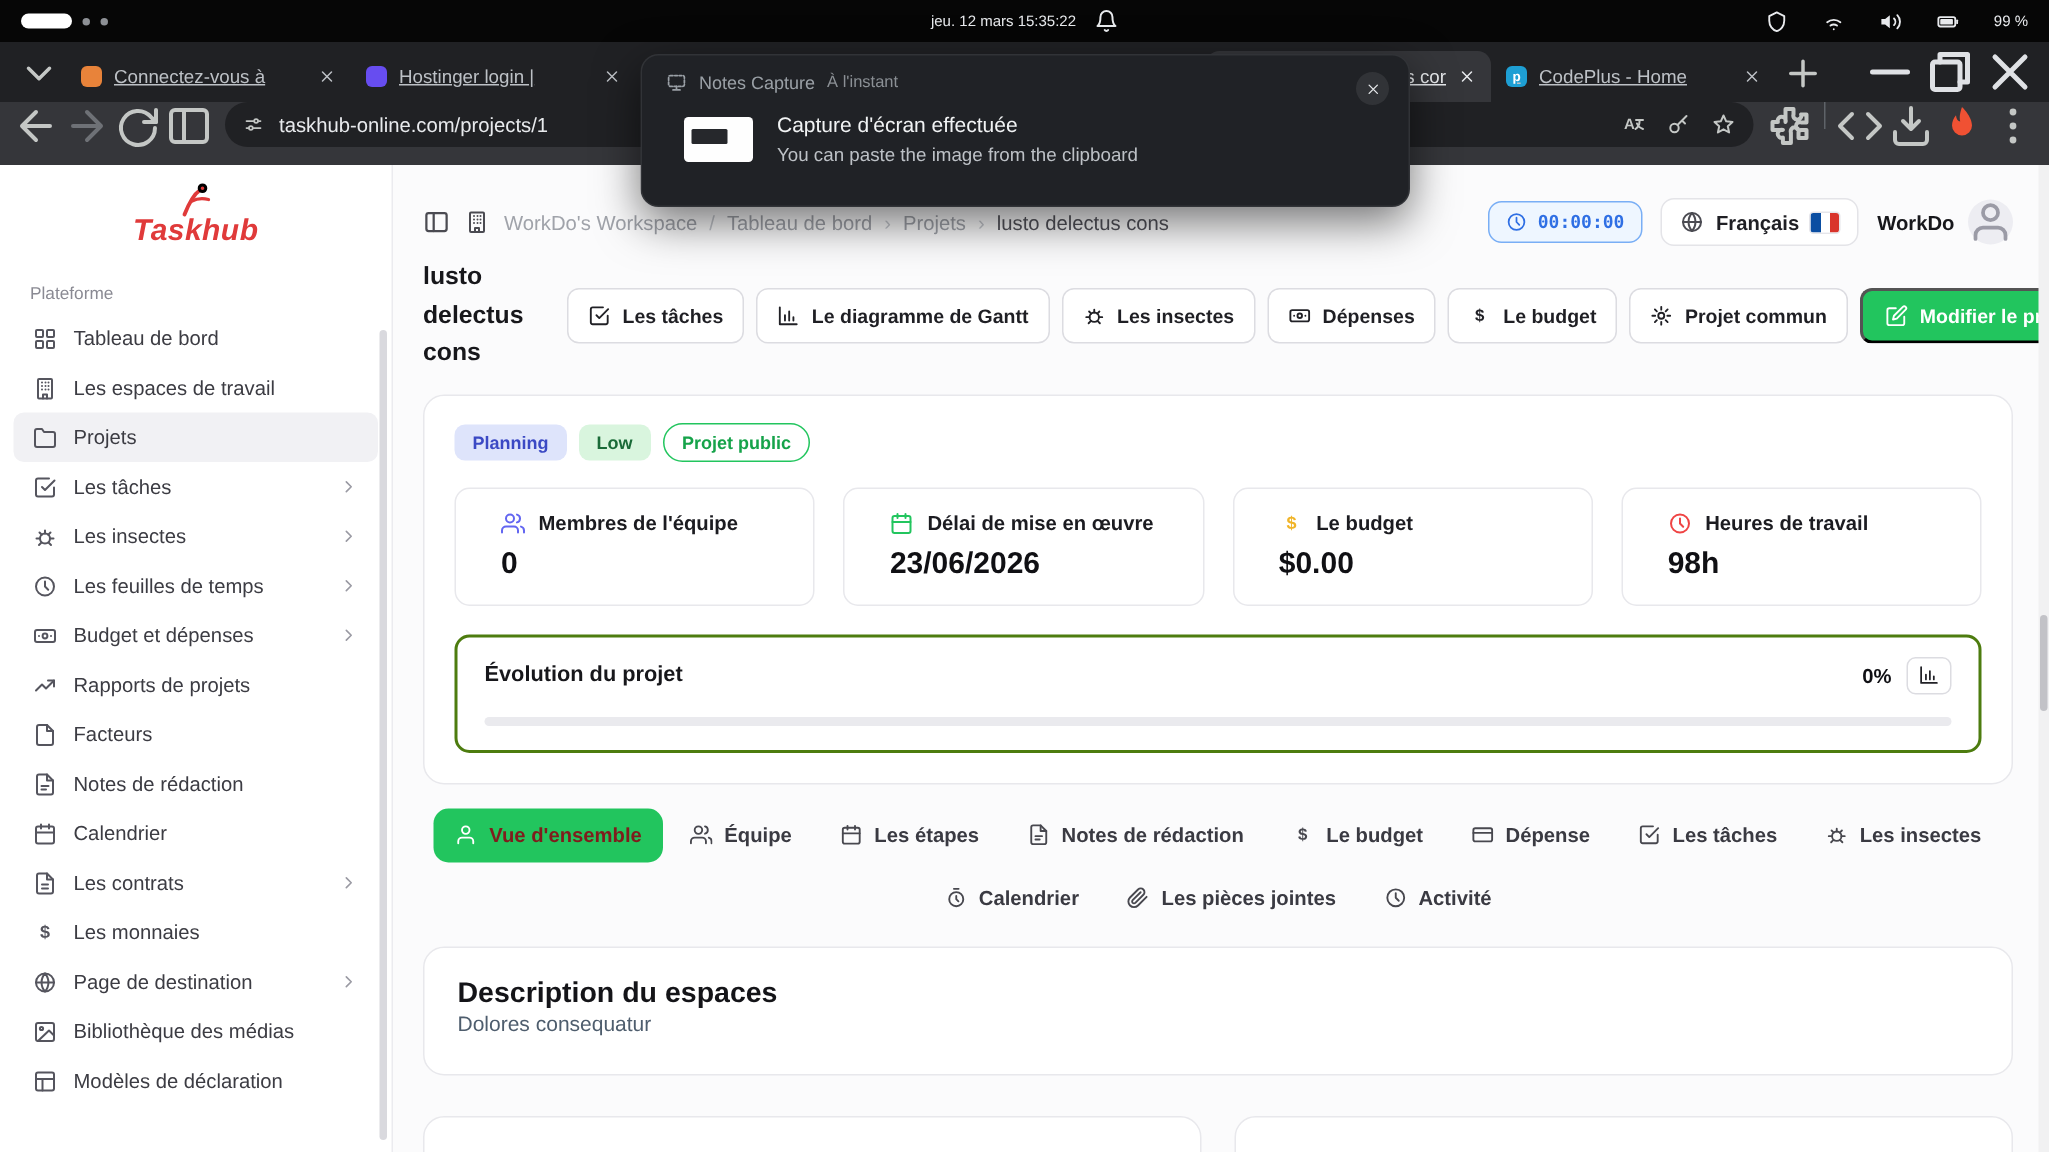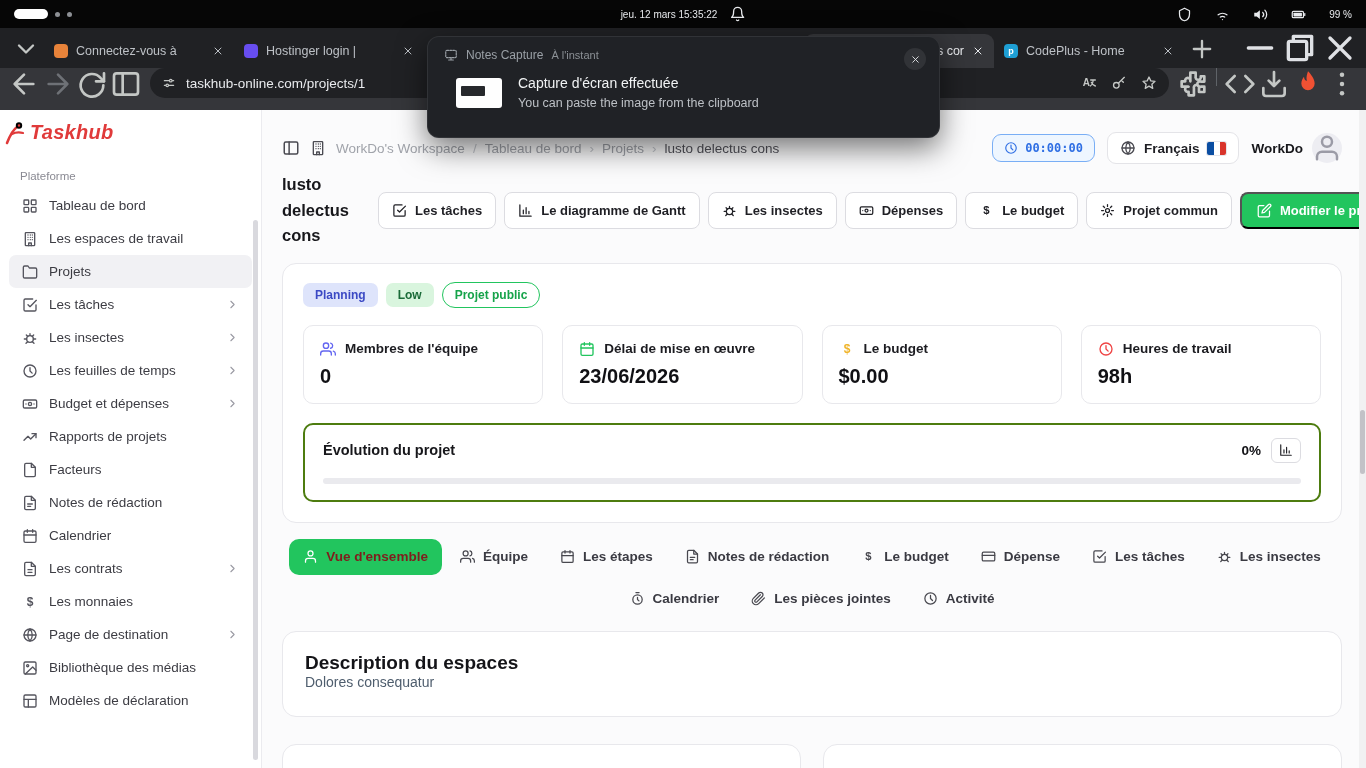--- a/index.html
+++ b/index.html
@@ -24,7 +24,7 @@
   
   .tabstrip{height:40px;background:#202124;display:flex;align-items:flex-end;padding:0 6px;position:relative;}
   .tabsearch{width:28px;height:28px;margin:0 4px 5px 6px;display:flex;align-items:center;justify-content:center;color:#c4c7c5;border-radius:50%;}
-  .tab{height:34px;width:190px;display:flex;align-items:center;gap:8px;padding:0 10px;border-radius:9px 9px 0 0;color:#bdc1c6;font-size:12.5px;}
+  .tab{height:34px;width:190px;display:flex;align-items:center;gap:8px;padding:0 10px;border-radius:9px 9px 0 0;color:#bdc1c6;font-size:12.5px;text-decoration:underline;}
   .tab.active{background:#35363a;color:#e8eaed;}
   .tab-spacer{width:380px;height:34px;}
   .fav{width:14px;height:14px;border-radius:4px;flex:none;display:flex;align-items:center;justify-content:center;color:#fff;font-size:9px;font-weight:700;}

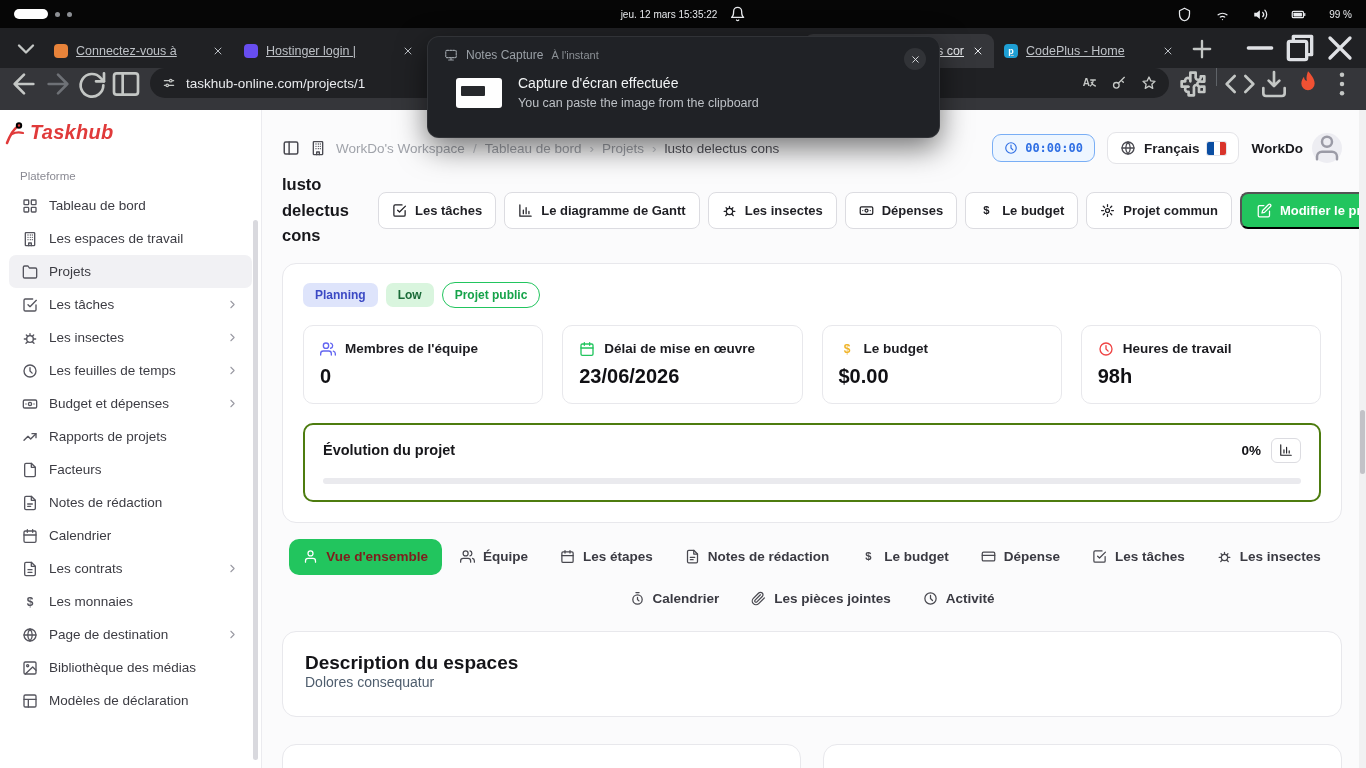--- a/index.html
+++ b/index.html
@@ -48,7 +48,7 @@
   
   .app{display:flex;height:658px;}
   .sidebar{width:262px;background:#fff;border-right:1px solid #ebebef;padding-top:12px;position:relative;flex:none;}
-  .logo{display:flex;flex-direction:row;align-items:center;margin-bottom:14px;}
+  .logo{display:flex;flex-direction:column;align-items:center;margin-bottom:14px;}
   .logo-mark svg{width:30px;height:24px;display:block;}
   .logo-text{color:#e03a3a;font-size:20px;font-weight:700;font-style:italic;letter-spacing:.3px;margin-top:-3px;}
   .side-label{font-size:11.5px;color:#8a8a93;padding:10px 20px 7px;}

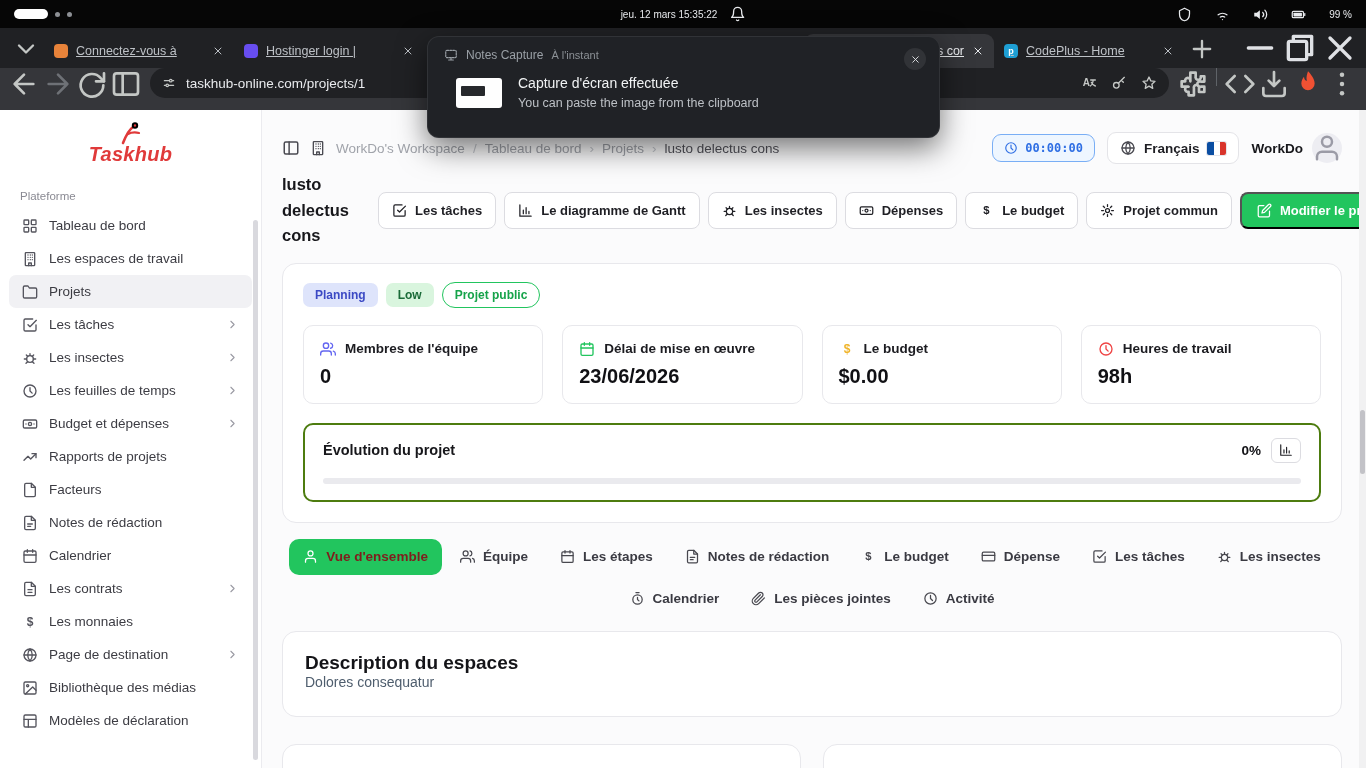--- a/index.html
+++ b/index.html
@@ -97,7 +97,7 @@
   .badge.green{background:#d9f5de;color:#1a6b38;}
   .badge.green-outline{background:#fff;border:1px solid #22c55e;color:#16a34a;border-radius:20px;}
   .stats{display:grid;grid-template-columns:repeat(4,1fr);gap:19px;margin-top:17px;}
-  .stat{border:1px solid #e8e8ec;border-radius:10px;padding:15px 16px;background:#fff;}
+  .stat{border:1px solid #e8e8ec;border-radius:10px;padding:15px 30px;background:#fff;}
   .stat-head{display:flex;align-items:center;gap:9px;font-size:13.5px;font-weight:600;color:#1c1c21;}
   .stat-value{font-size:20px;font-weight:800;color:#101014;margin-top:8px;}
   .progress-card{border:2px solid #4d7c0f;border-radius:10px;padding:13px 18px 16px;margin-top:19px;}

